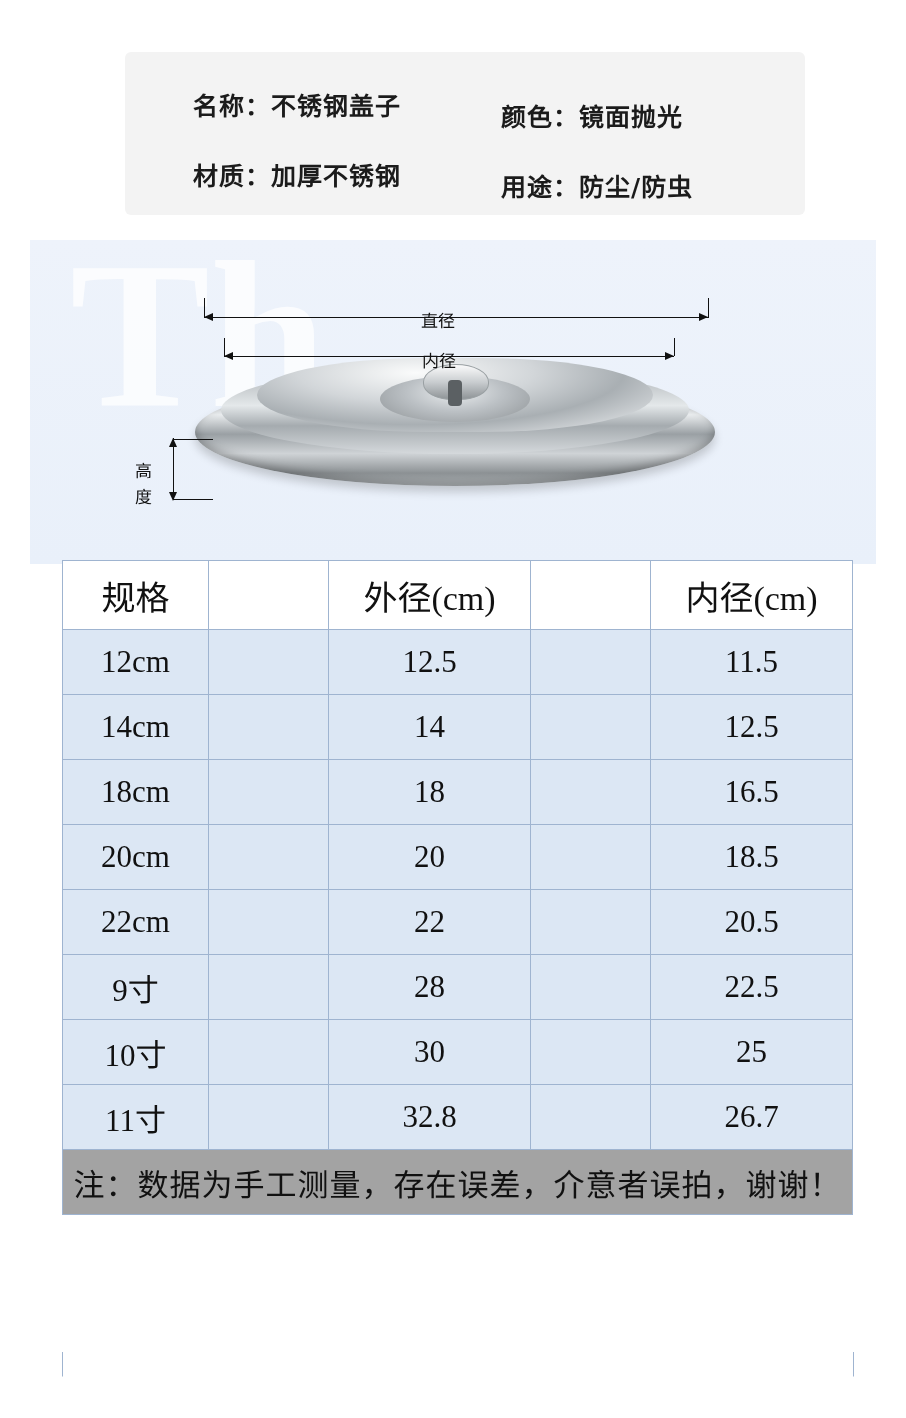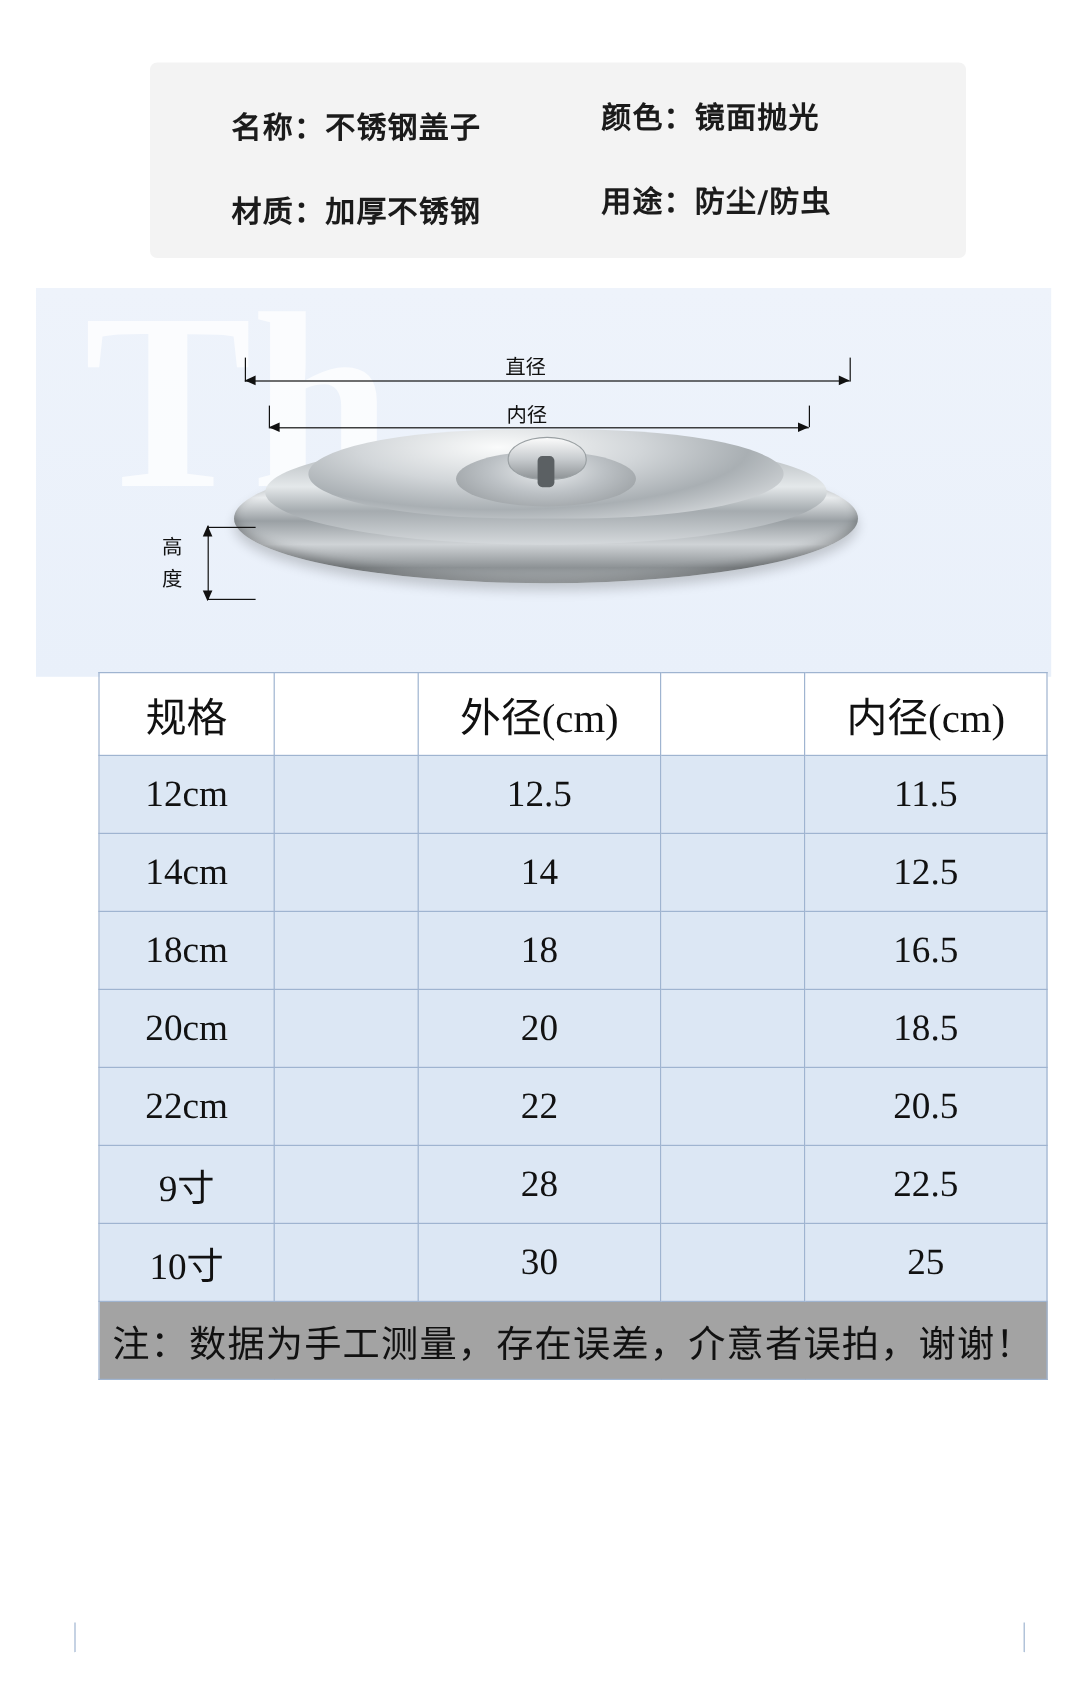--- a/index.html
+++ b/index.html
@@ -44,7 +44,7 @@
     font-family: "DejaVu Sans", "Liberation Sans", sans-serif;
   }
   .spec-cell.c1 { position: absolute; left: 68px; top: 8px; }
-  .spec-cell.c2 { position: absolute; left: 376px; top: 0; }
+  .spec-cell.c2 { position: absolute; left: 376px; top: 19px; }
 
   
   .illus {

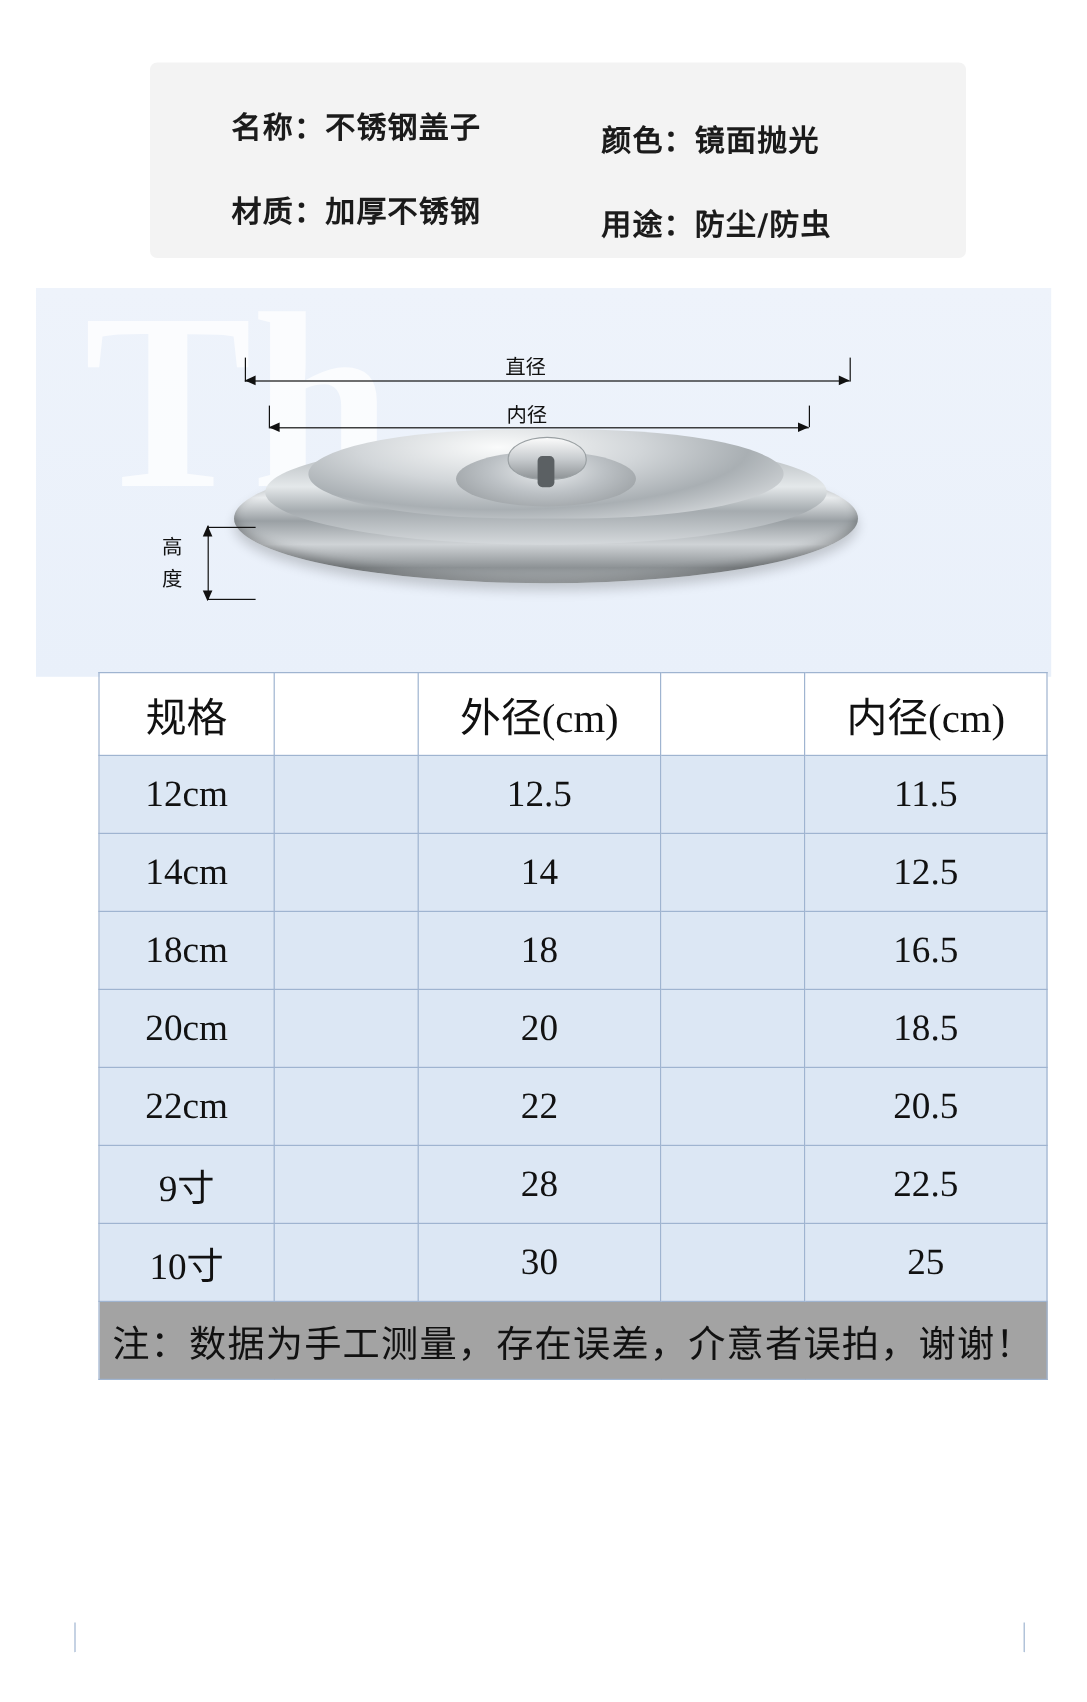--- a/index.html
+++ b/index.html
@@ -129,6 +129,7 @@
     color: #111;
     font-family: "DejaVu Sans", "Liberation Sans", sans-serif;
     white-space: nowrap;
+    margin-top: 15px;
   }
   .dim-line-h {
     position: absolute;

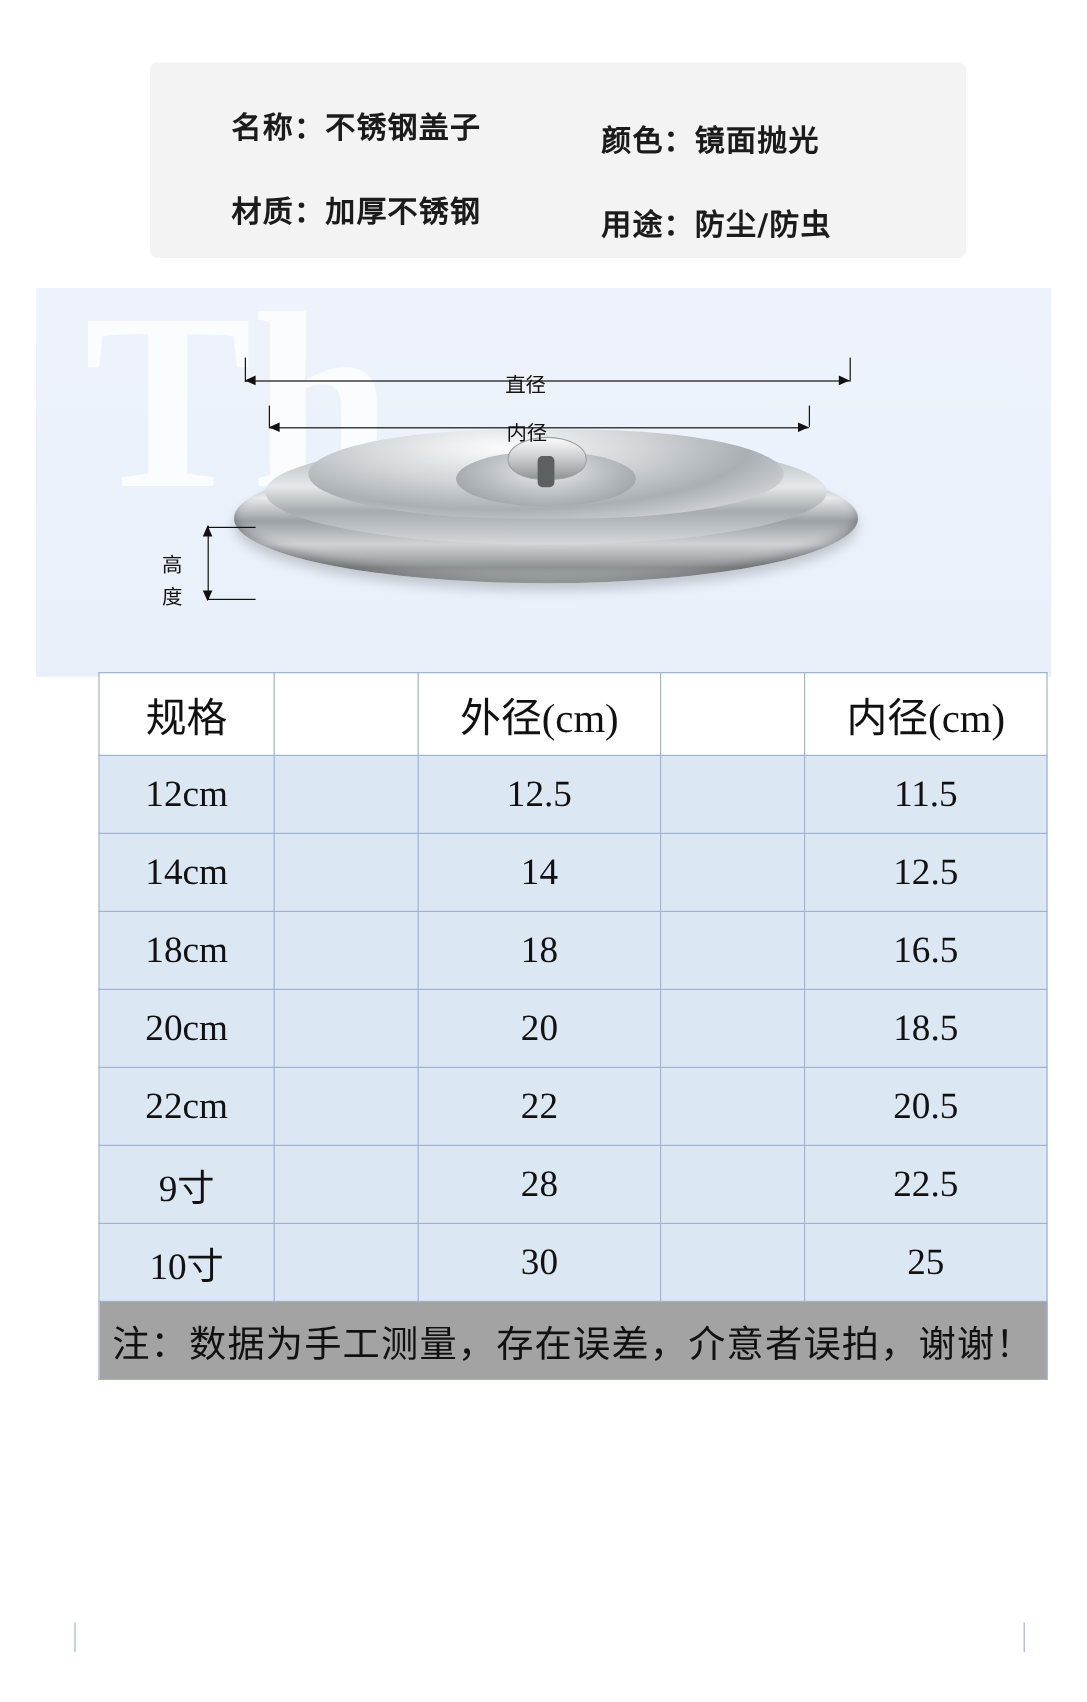--- a/index.html
+++ b/index.html
@@ -174,7 +174,6 @@
     width: 790px;
     border-collapse: collapse;
     table-layout: fixed;
-    margin-left: 20px;
   }
   .size-table td, .size-table th {
     border: 1px solid #9fb4d0;

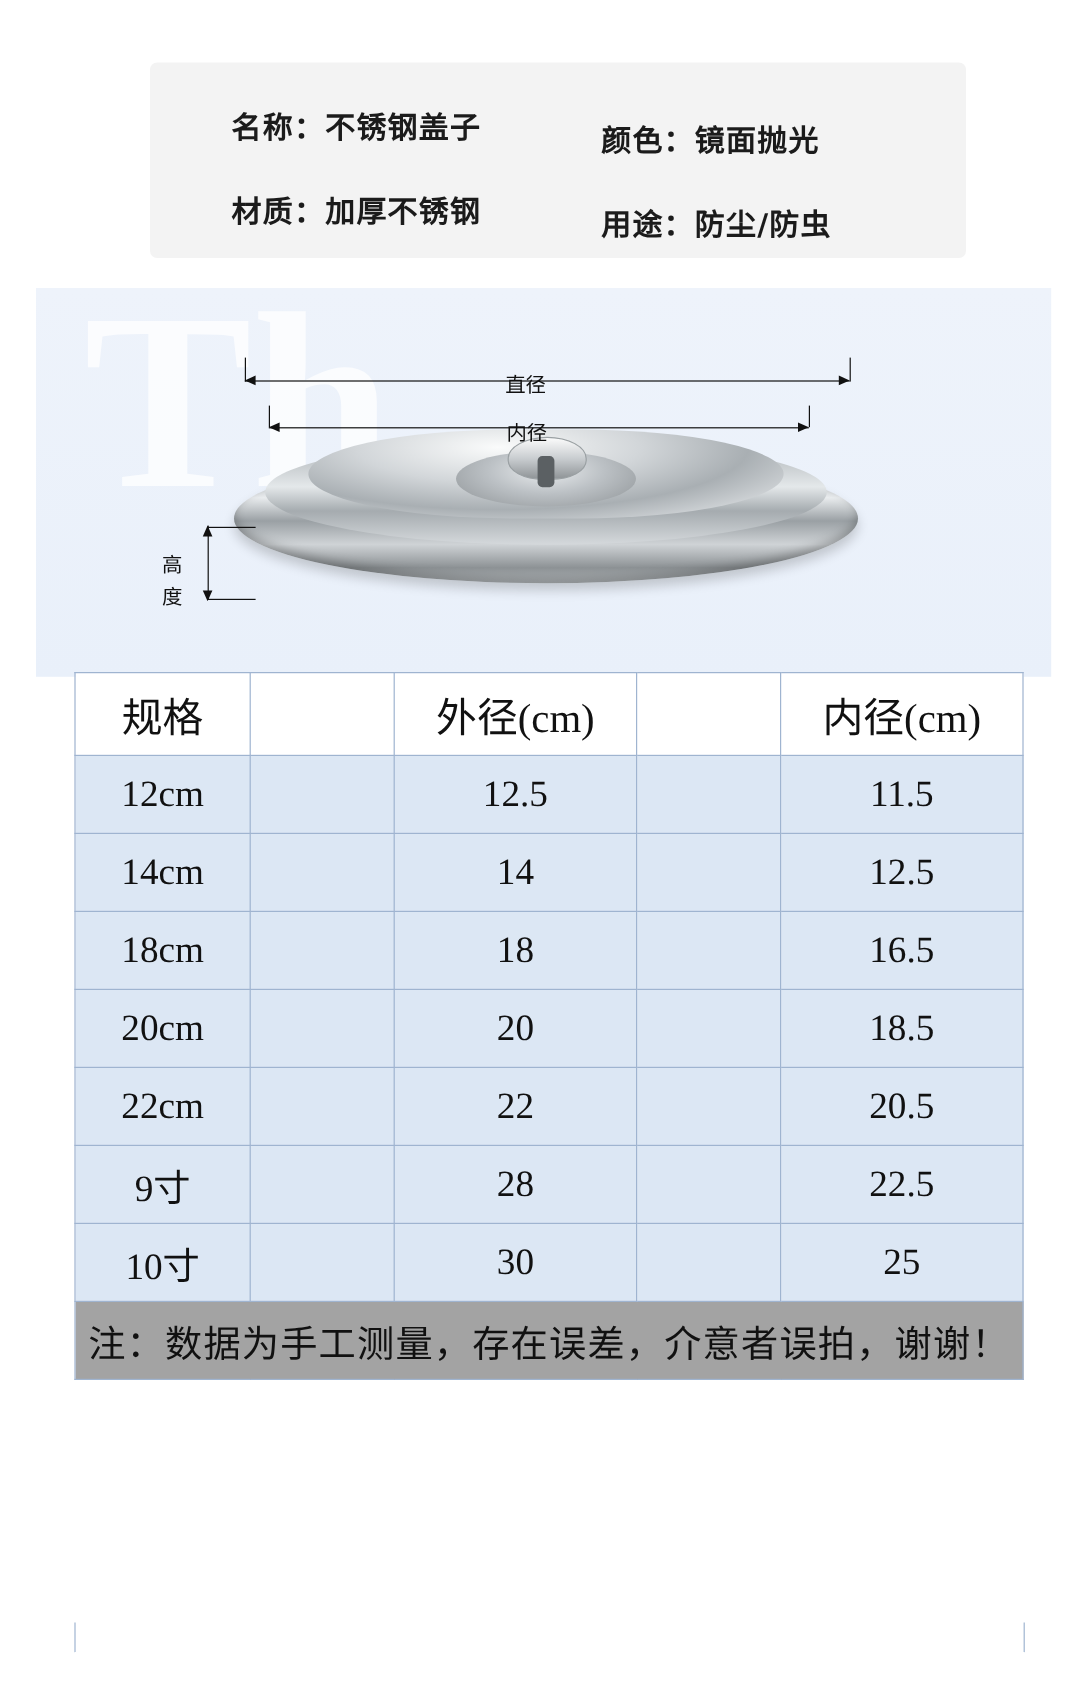--- a/index.html
+++ b/index.html
@@ -340,6 +340,13 @@
       <td></td>
       <td>25</td>
     </tr>
+    <tr>
+      <td>11寸</td>
+      <td></td>
+      <td>32.8</td>
+      <td></td>
+      <td>26.7</td>
+    </tr>
     <tr class="note-row">
       <td colspan="5">注：数据为手工测量，存在误差，介意者误拍，谢谢！</td>
     </tr>

